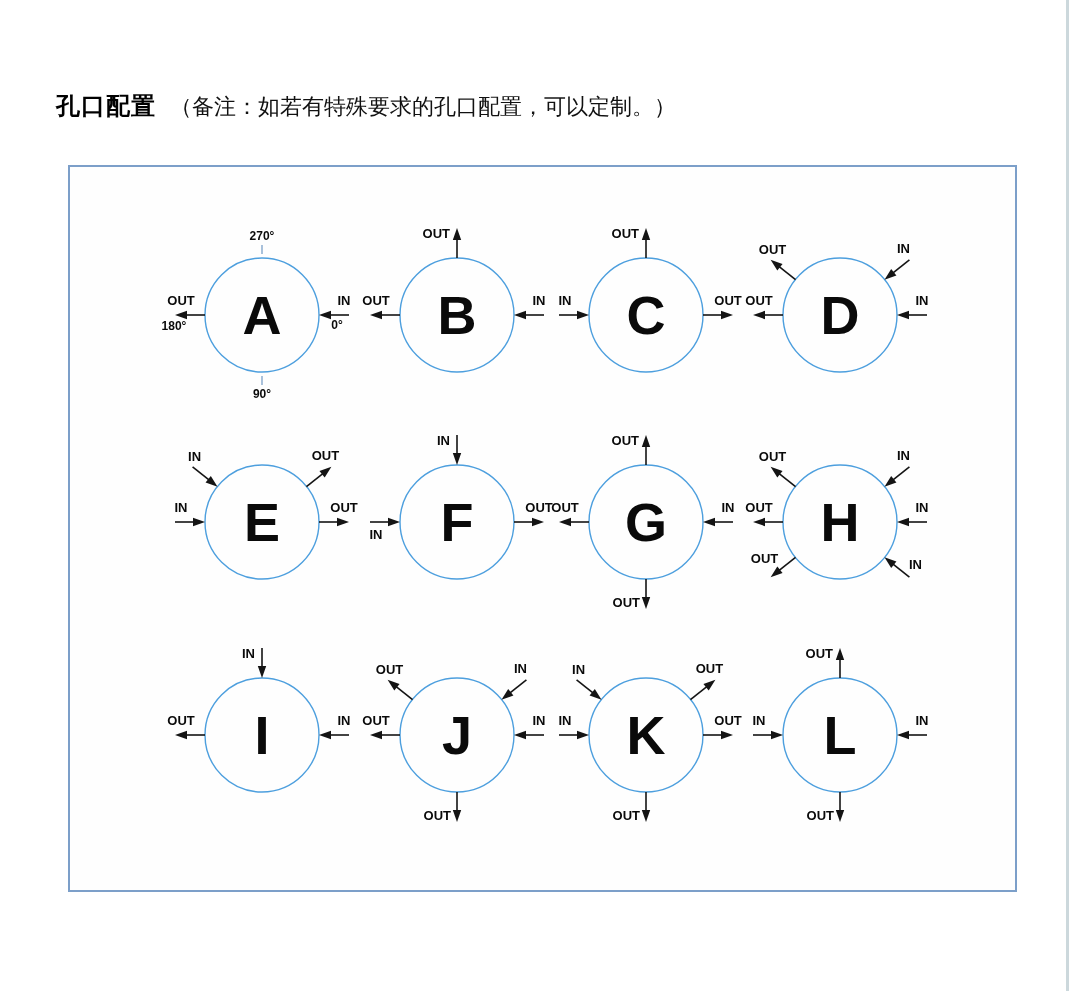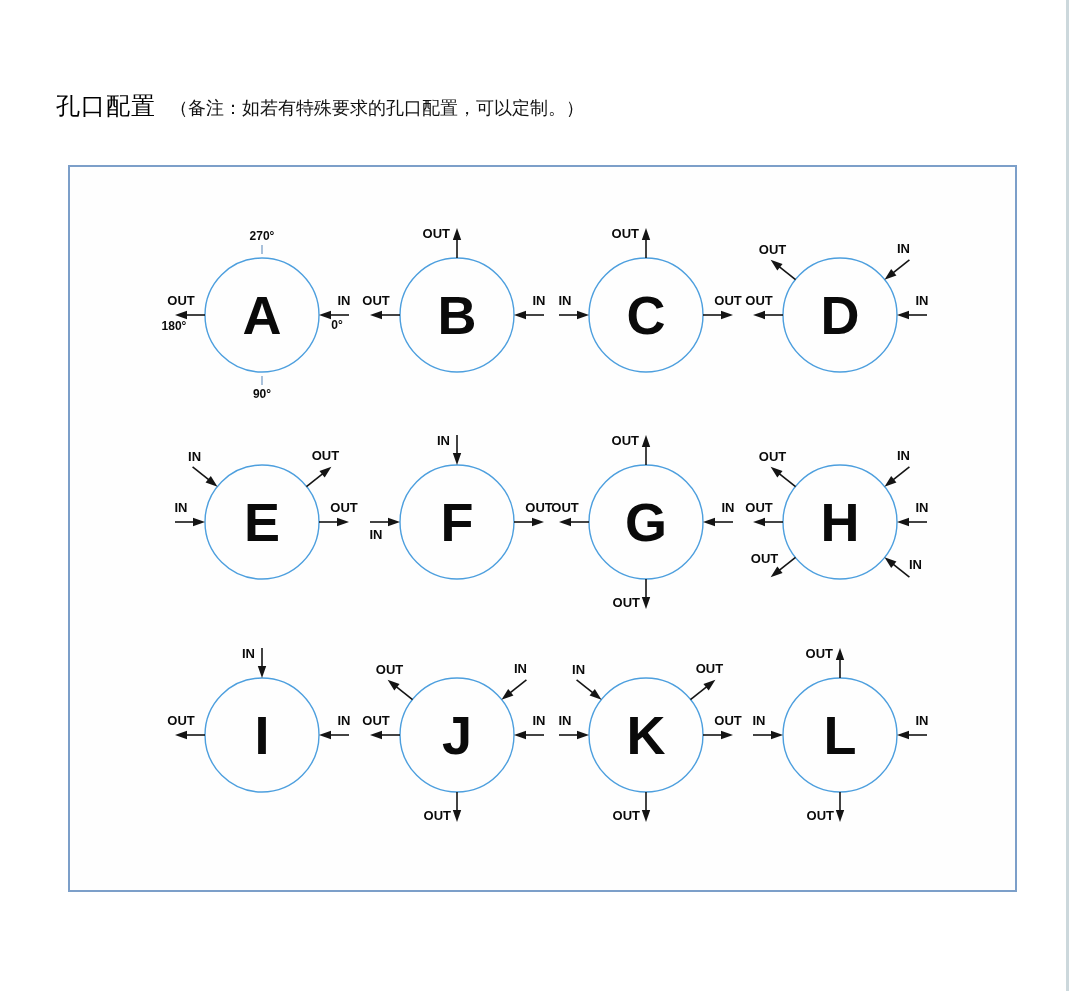--- a/index.html
+++ b/index.html
@@ -18,7 +18,7 @@
   }
   #section-heading{
     font-family:"Liberation Serif",serif;
-    font-weight:normal;font-size:24px;color:#000;
+    font-weight:bold;font-size:24px;color:#000;
     letter-spacing:1px;
   }
   #section-note{

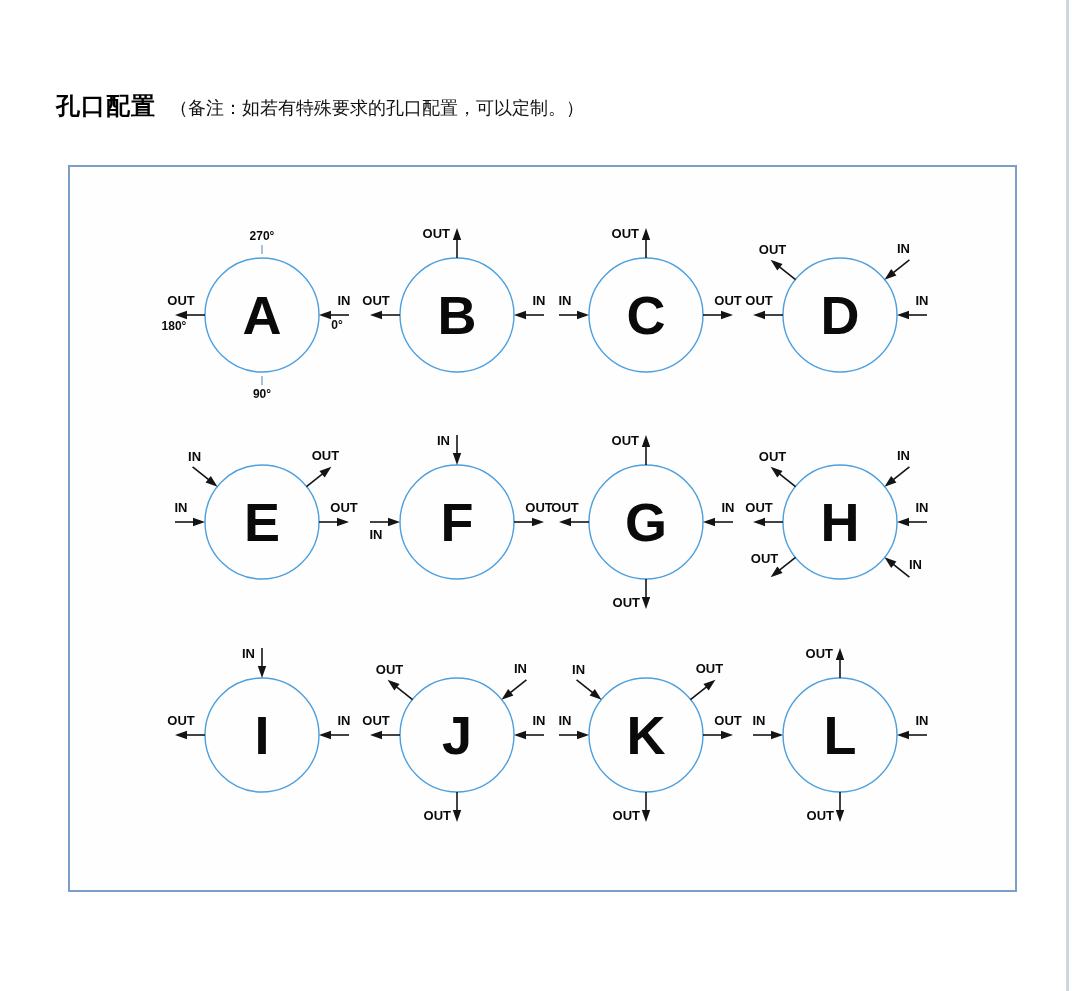--- a/index.html
+++ b/index.html
@@ -23,7 +23,7 @@
   }
   #section-note{
     font-family:"Liberation Serif",serif;
-    font-size:18px;color:#111;
+    font-size:22px;color:#111;
   }
   #diagram-box{
     position:absolute;left:68px;top:165px;

